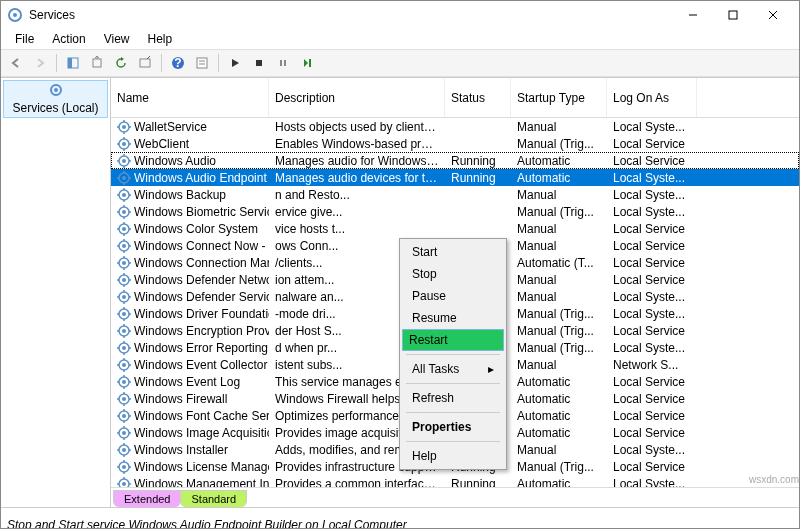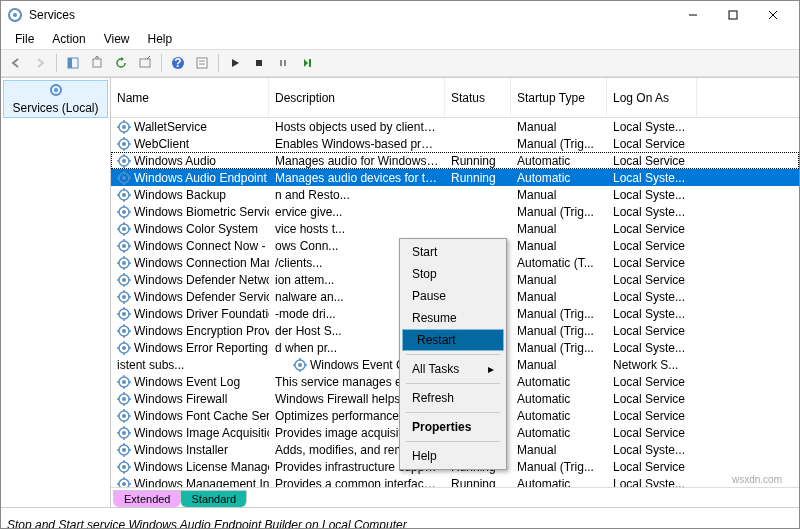--- a/index.html
+++ b/index.html
@@ -39,7 +39,7 @@
 .context-menu { position: absolute; left: 288px; top: 160px; width: 108px; background: #f0f0f0; border: 1px solid #a0a0a0; box-shadow: 2px 2px 4px rgba(0,0,0,0.3); z-index: 100; padding: 2px; }
 .ctx-item { padding: 4px 10px; display: flex; align-items: center; justify-content: space-between; }
 .ctx-item.disabled { color: #000000; }
-.ctx-item.hover { background: #0369a1; border: 1px solid #7ab8e0; padding: 3px 14px; text-align: right; }
+.ctx-item.hover { background: #22c55e; border: 1px solid #7ab8e0; padding: 3px 6px; text-align: right; }
 .ctx-item.bold { font-weight: bold; }
 .ctx-sep { height: 1px; background: #ccc; margin: 3px 4px; }
 svg { display: block; }

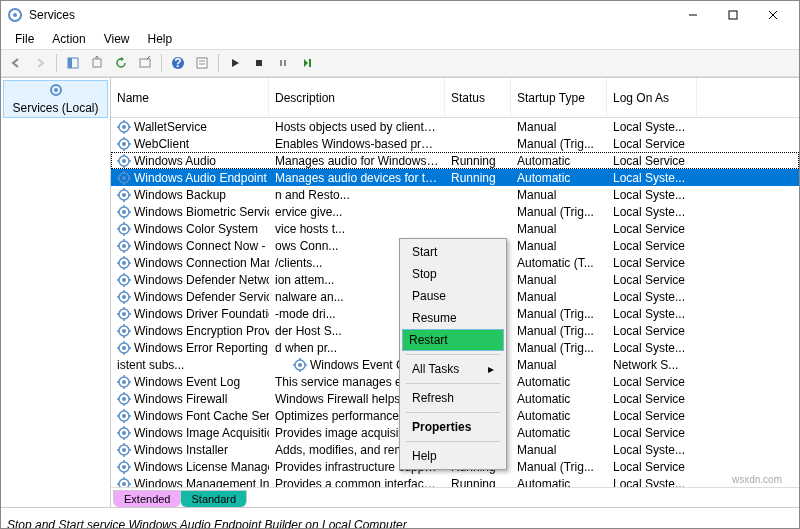--- a/index.html
+++ b/index.html
@@ -473,22 +473,22 @@
           <div class="cell c-logon">Local Syste...</div>
         </div>
         <div class="row">
+          <div class="cell c-name">
+            <span>
+              <svg class="gear-icon" viewBox="0 0 14 14">
+                <circle cx="7" cy="7" r="5" fill="none" stroke="#5a8fc7" stroke-width="1.5"></circle>
+                <circle cx="7" cy="7" r="2" fill="#5a8fc7"></circle>
+                <g stroke="#5a8fc7" stroke-width="1.5">
+                  <line x1="7" y1="0" x2="7" y2="2"></line>
+                  <line x1="7" y1="12" x2="7" y2="14"></line>
+                  <line x1="0" y1="7" x2="2" y2="7"></line>
+                  <line x1="12" y1="7" x2="14" y2="7"></line>
+                </g>
+              </svg>
+            </span>
+            <span>Windows Event Collector</span>
+          </div>
           <div class="cell c-desc">                                 istent subs...</div>
-          <div class="cell c-name">
-            <span>
-              <svg class="gear-icon" viewBox="0 0 14 14">
-                <circle cx="7" cy="7" r="5" fill="none" stroke="#5a8fc7" stroke-width="1.5"></circle>
-                <circle cx="7" cy="7" r="2" fill="#5a8fc7"></circle>
-                <g stroke="#5a8fc7" stroke-width="1.5">
-                  <line x1="7" y1="0" x2="7" y2="2"></line>
-                  <line x1="7" y1="12" x2="7" y2="14"></line>
-                  <line x1="0" y1="7" x2="2" y2="7"></line>
-                  <line x1="12" y1="7" x2="14" y2="7"></line>
-                </g>
-              </svg>
-            </span>
-            <span>Windows Event Collector</span>
-          </div>
           <div class="cell c-status"></div>
           <div class="cell c-startup">Manual</div>
           <div class="cell c-logon">Network S...</div>

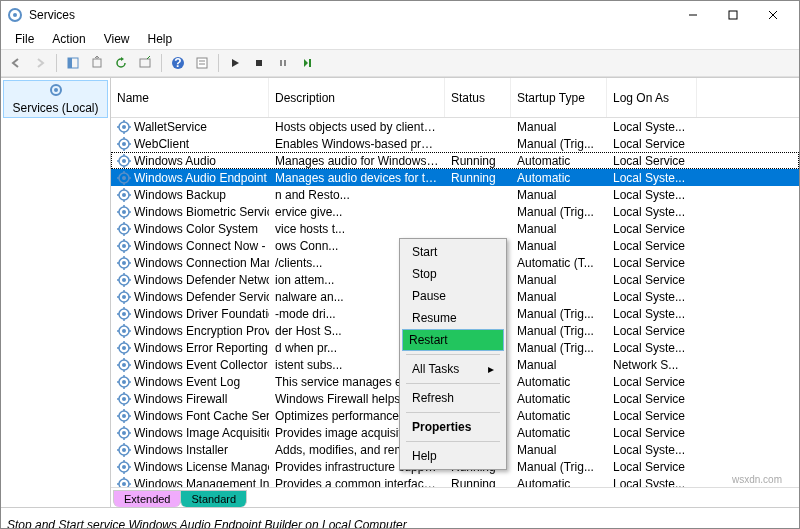--- a/index.html
+++ b/index.html
@@ -35,7 +35,7 @@
 .tab { padding: 2px 10px; border: 1px solid #ccc; border-bottom: none; border-radius: 0 0 6px 6px; margin-right: -1px; background: #f0abfc; position: relative; font-size: 11px; }
 .tab.active { background: #14b8a6; z-index: 2; }
 .statusbar { height: 20px; border-top: 1px solid #ccc; padding: 10px 6px; display: flex; align-items: flex-start; font-size: 11px; font-style: italic; }
-.watermark { position: absolute; right: 17px; bottom: 22px; font-size: 10px; color: #aaa; margin-left: 8px; }
+.watermark { position: absolute; right: 0; bottom: 22px; font-size: 10px; color: #aaa; margin-left: 8px; }
 .context-menu { position: absolute; left: 288px; top: 160px; width: 108px; background: #f0f0f0; border: 1px solid #a0a0a0; box-shadow: 2px 2px 4px rgba(0,0,0,0.3); z-index: 100; padding: 2px; }
 .ctx-item { padding: 4px 10px; display: flex; align-items: center; justify-content: space-between; }
 .ctx-item.disabled { color: #000000; }

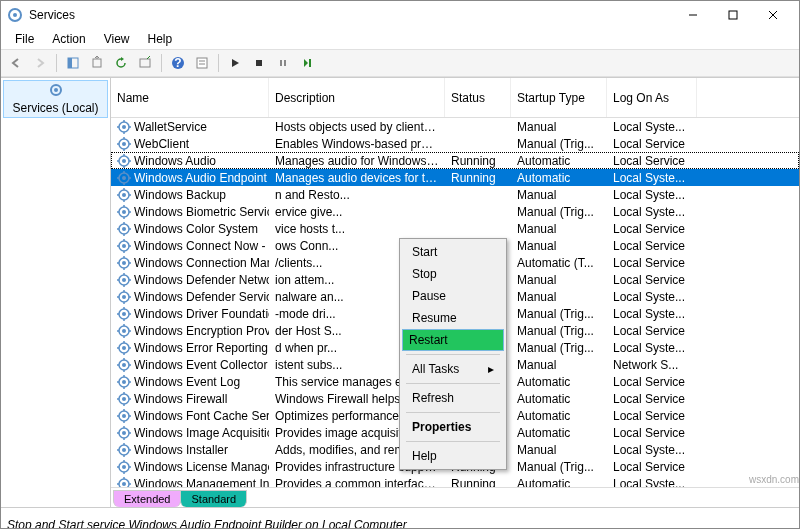--- a/index.html
+++ b/index.html
@@ -33,7 +33,7 @@
 .gear-icon { width: 14px; height: 14px; flex-shrink: 0; }
 .tabs-row { height: 20px; display: flex; align-items: flex-end; padding-left: 2px; border-top: 1px solid #ddd; }
 .tab { padding: 2px 10px; border: 1px solid #ccc; border-bottom: none; border-radius: 0 0 6px 6px; margin-right: -1px; background: #f0abfc; position: relative; font-size: 11px; }
-.tab.active { background: #14b8a6; z-index: 2; }
+.tab.active { background: #bef264; z-index: 2; }
 .statusbar { height: 20px; border-top: 1px solid #ccc; padding: 10px 6px; display: flex; align-items: flex-start; font-size: 11px; font-style: italic; }
 .watermark { position: absolute; right: 0; bottom: 22px; font-size: 10px; color: #aaa; margin-left: 8px; }
 .context-menu { position: absolute; left: 288px; top: 160px; width: 108px; background: #f0f0f0; border: 1px solid #a0a0a0; box-shadow: 2px 2px 4px rgba(0,0,0,0.3); z-index: 100; padding: 2px; }

